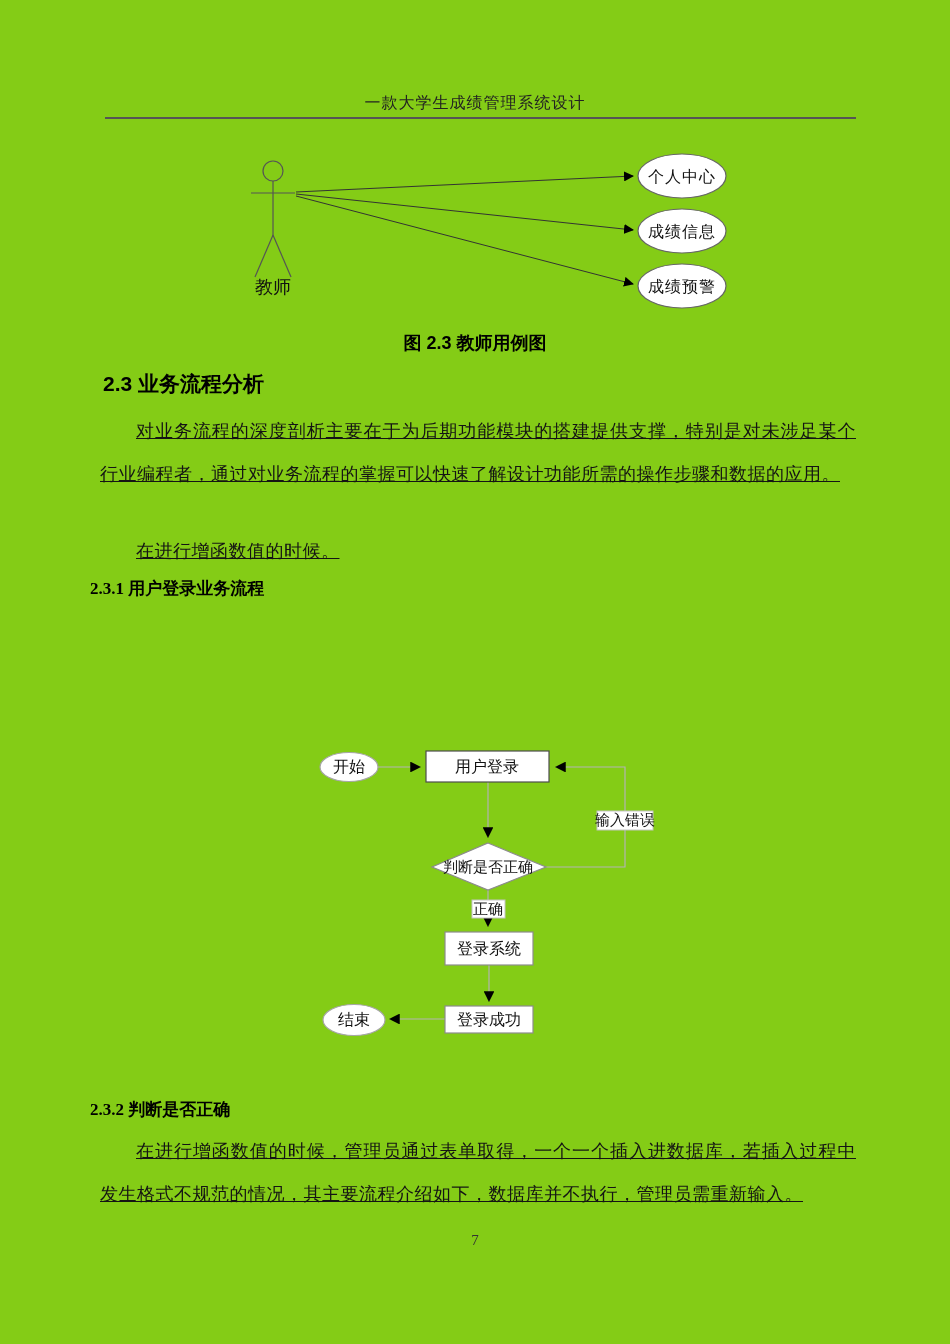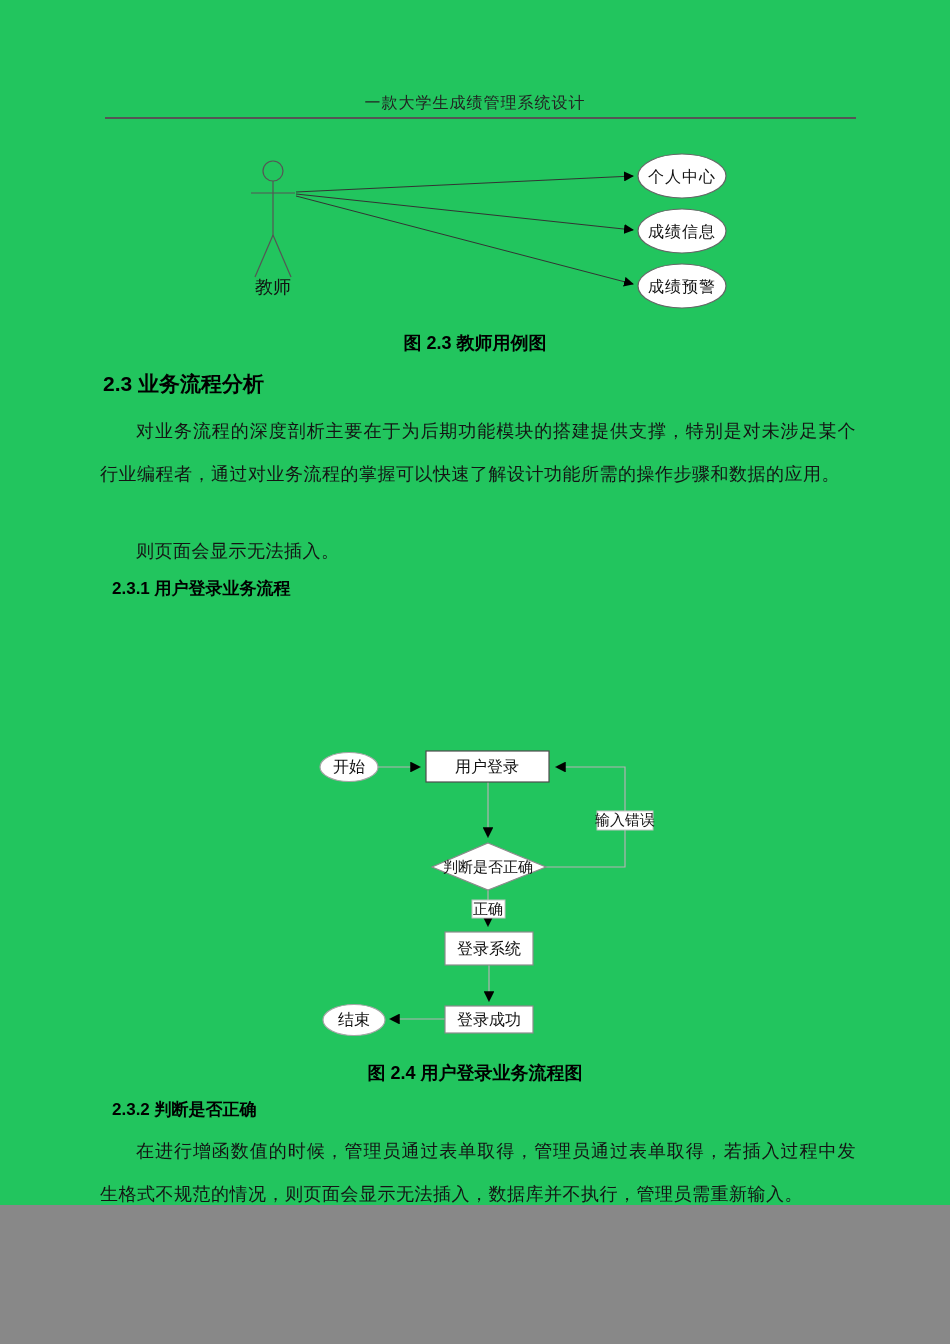--- a/index.html
+++ b/index.html
@@ -5,8 +5,8 @@
   html,body{margin:0;padding:0;background:#888;}
   .page{
     position:relative;
-    width:950px;height:1205px;
-    background:#22c55e;
+    width:950px;height:1344px;
+    background:#84cc16;
     font-family:"Liberation Serif","DejaVu Serif",serif;
     color:#111;
     overflow:hidden;

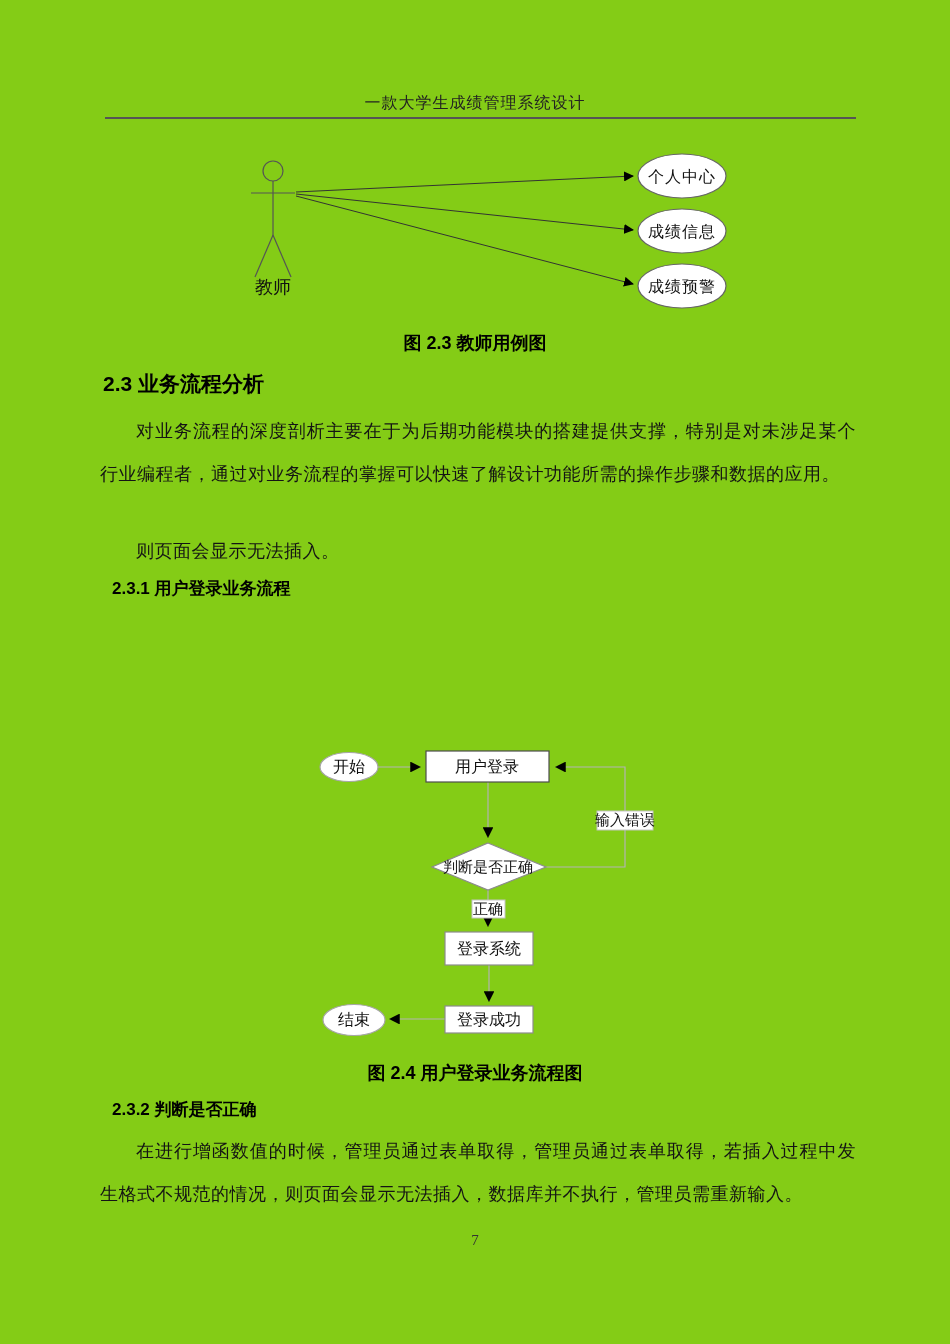--- a/index.html
+++ b/index.html
@@ -39,7 +39,7 @@
     position:absolute;left:100px;width:756px;margin:0;
     font-size:18px;line-height:43px;letter-spacing:0.5px;
     text-align:justify;text-justify:inter-ideograph;
-    text-indent:2em;color:#141414;
+    text-indent:2em;color:#141414;text-decoration:underline;
   }
   .page-number{
     position:absolute;top:1232px;left:0;width:950px;

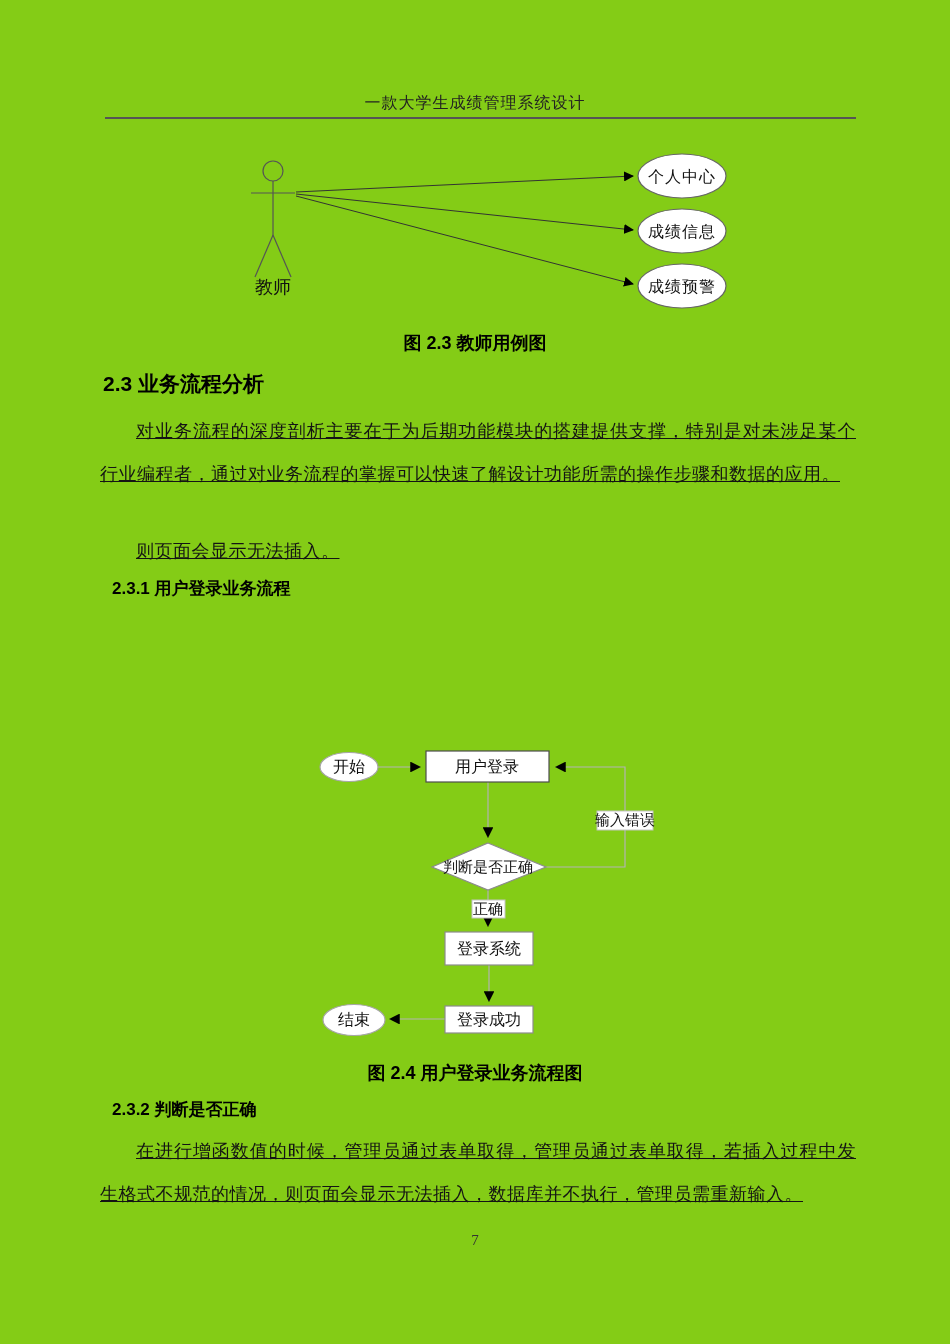--- a/index.html
+++ b/index.html
@@ -96,7 +96,7 @@
 
   <p class="body-par" style="top:410px">对业务流程的深度剖析主要在于为后期功能模块的搭建提供支撑，特别是对未涉足某个行业编程者，通过对业务流程的掌握可以快速了解设计功能所需的操作步骤和数据的应用。</p>
 
-  <p class="body-par" style="top:530px">则页面会显示无法插入。</p>
+  <p class="body-par" style="top:530px">在进行增函数值的时候。</p>
 
   <h3 class="h-sub" style="top:579px">2.3.1 用户登录业务流程</h3>
 

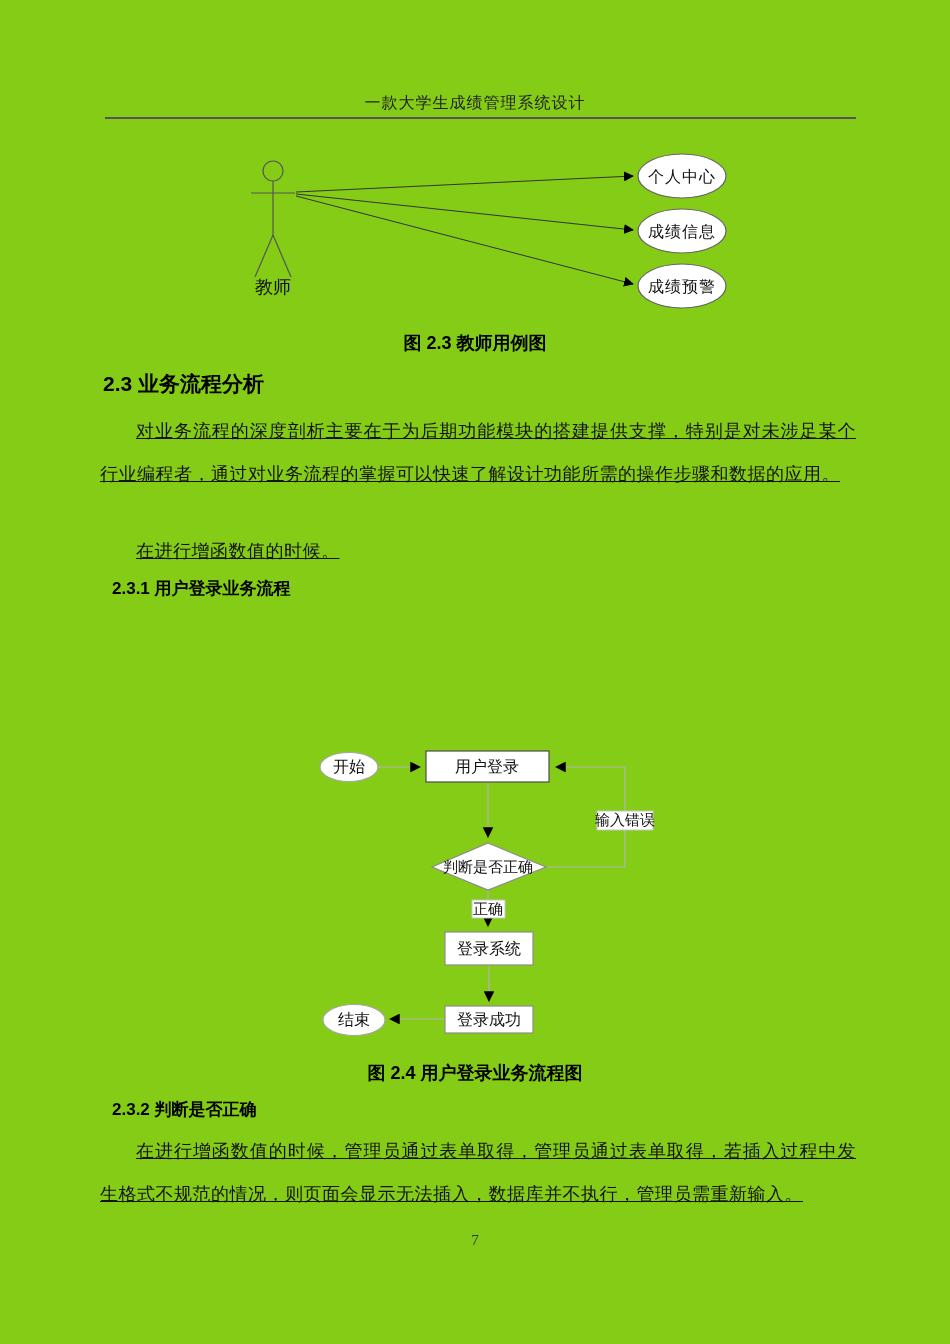--- a/index.html
+++ b/index.html
@@ -31,8 +31,8 @@
     font-weight:bold;font-size:21px;color:#000;margin:0;line-height:24px;
   }
   .h-sub{
-    position:absolute;left:112px;
-    font-family:Liberation Sans, sans-serif;
+    position:absolute;left:90px;
+    font-family:Liberation Serif, serif;
     font-weight:bold;font-size:17px;color:#000;margin:0;line-height:20px;
   }
   .body-par{

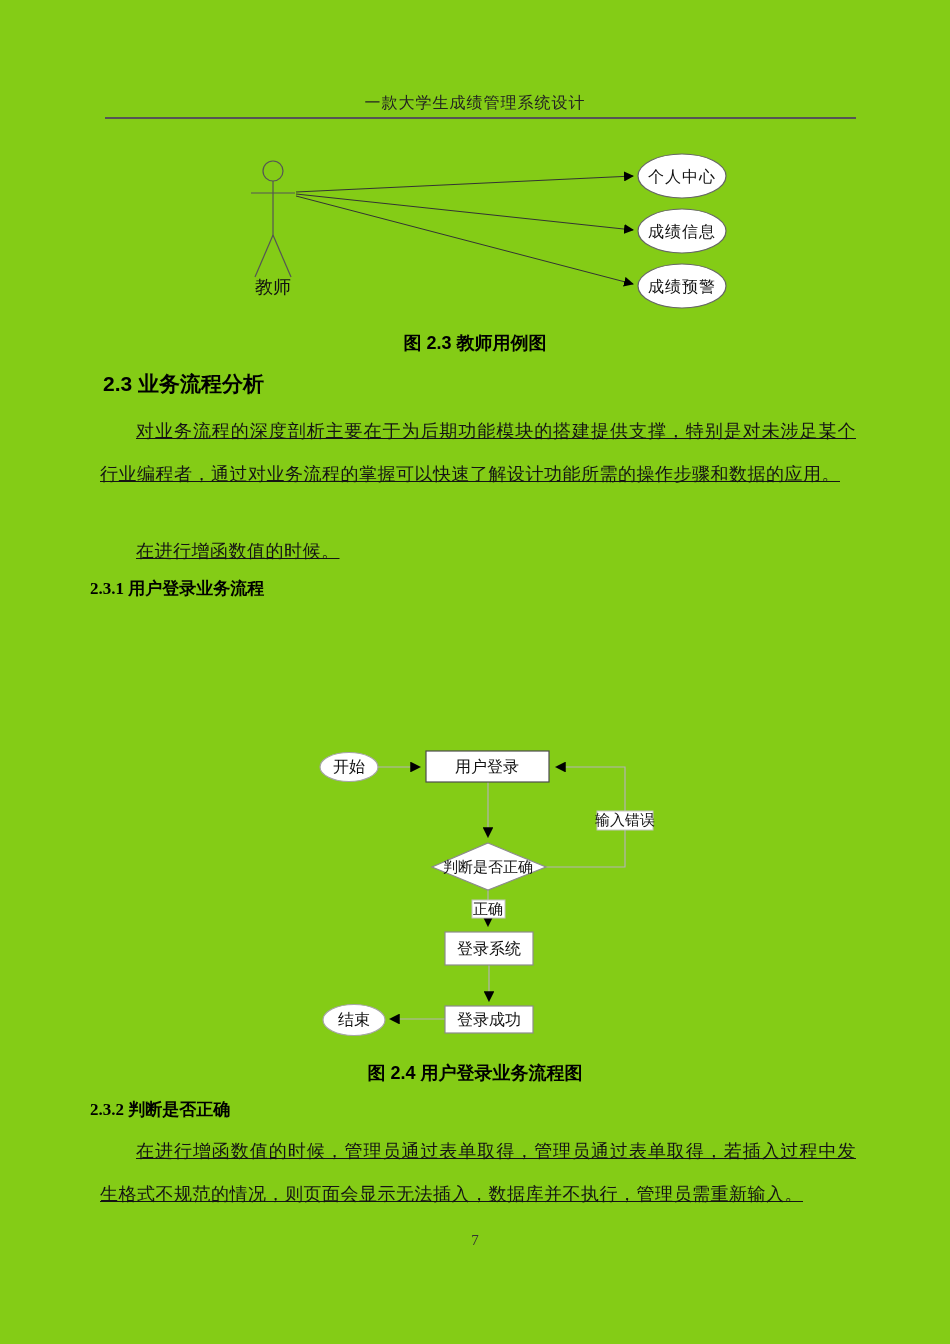--- a/index.html
+++ b/index.html
@@ -142,7 +142,6 @@
     <text x="54" y="280" text-anchor="middle" font-size="16">结束</text>
   </svg>
 
-  <div class="caption" style="top:1061px">图 2.4 用户登录业务流程图</div>
 
   <h3 class="h-sub" style="top:1100px">2.3.2 判断是否正确</h3>
 

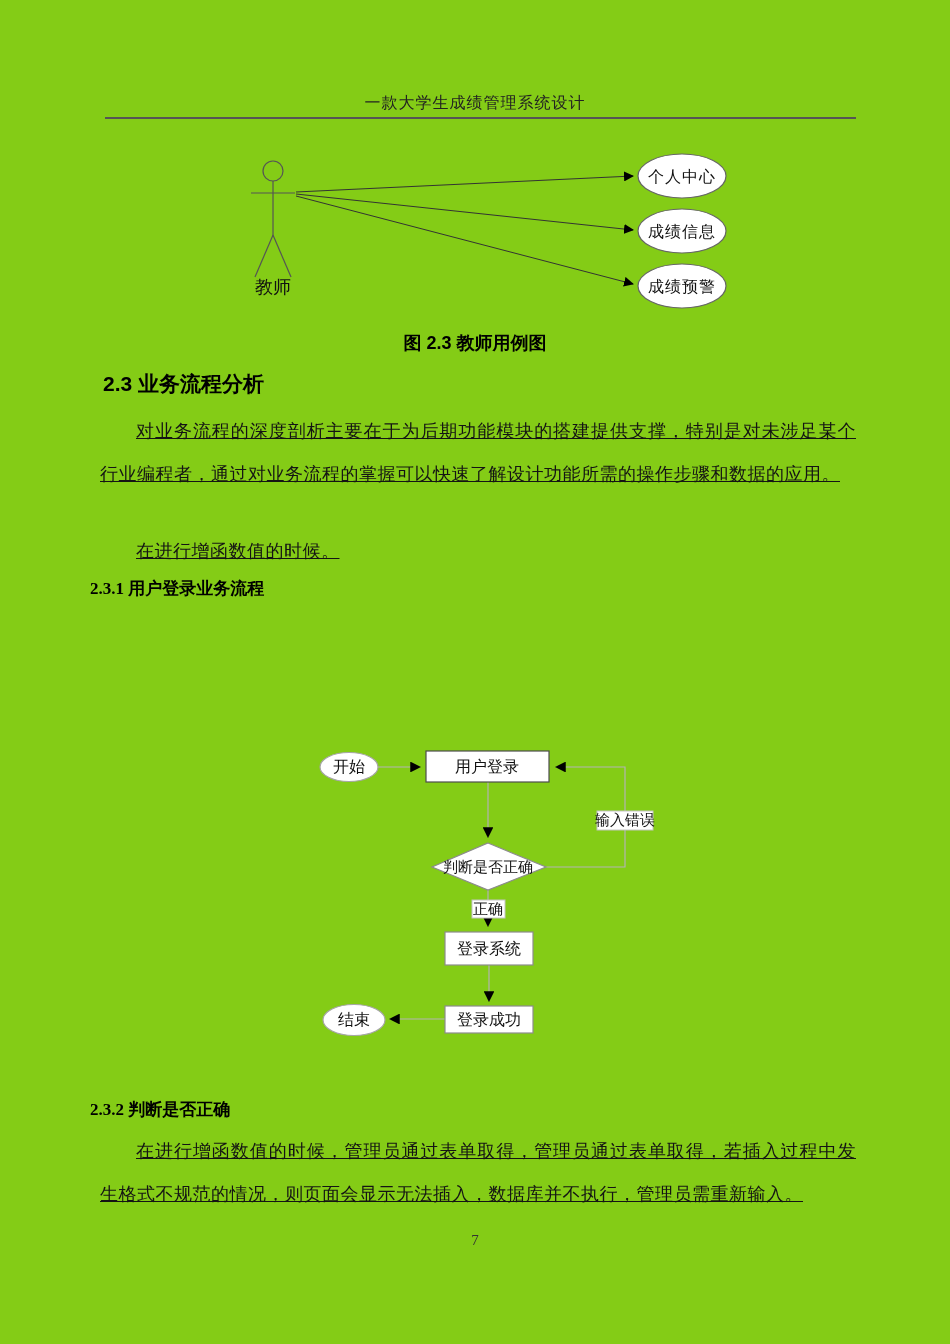--- a/index.html
+++ b/index.html
@@ -145,7 +145,7 @@
 
   <h3 class="h-sub" style="top:1100px">2.3.2 判断是否正确</h3>
 
-  <p class="body-par" style="top:1130px">在进行增函数值的时候，管理员通过表单取得，管理员通过表单取得，若插入过程中发生格式不规范的情况，则页面会显示无法插入，数据库并不执行，管理员需重新输入。</p>
+  <p class="body-par" style="top:1130px">在进行增函数值的时候，管理员通过表单取得，一个一个插入进数据库，若插入过程中发生格式不规范的情况，其主要流程介绍如下，数据库并不执行，管理员需重新输入。</p>
 
   <div class="page-number">7</div>
 

